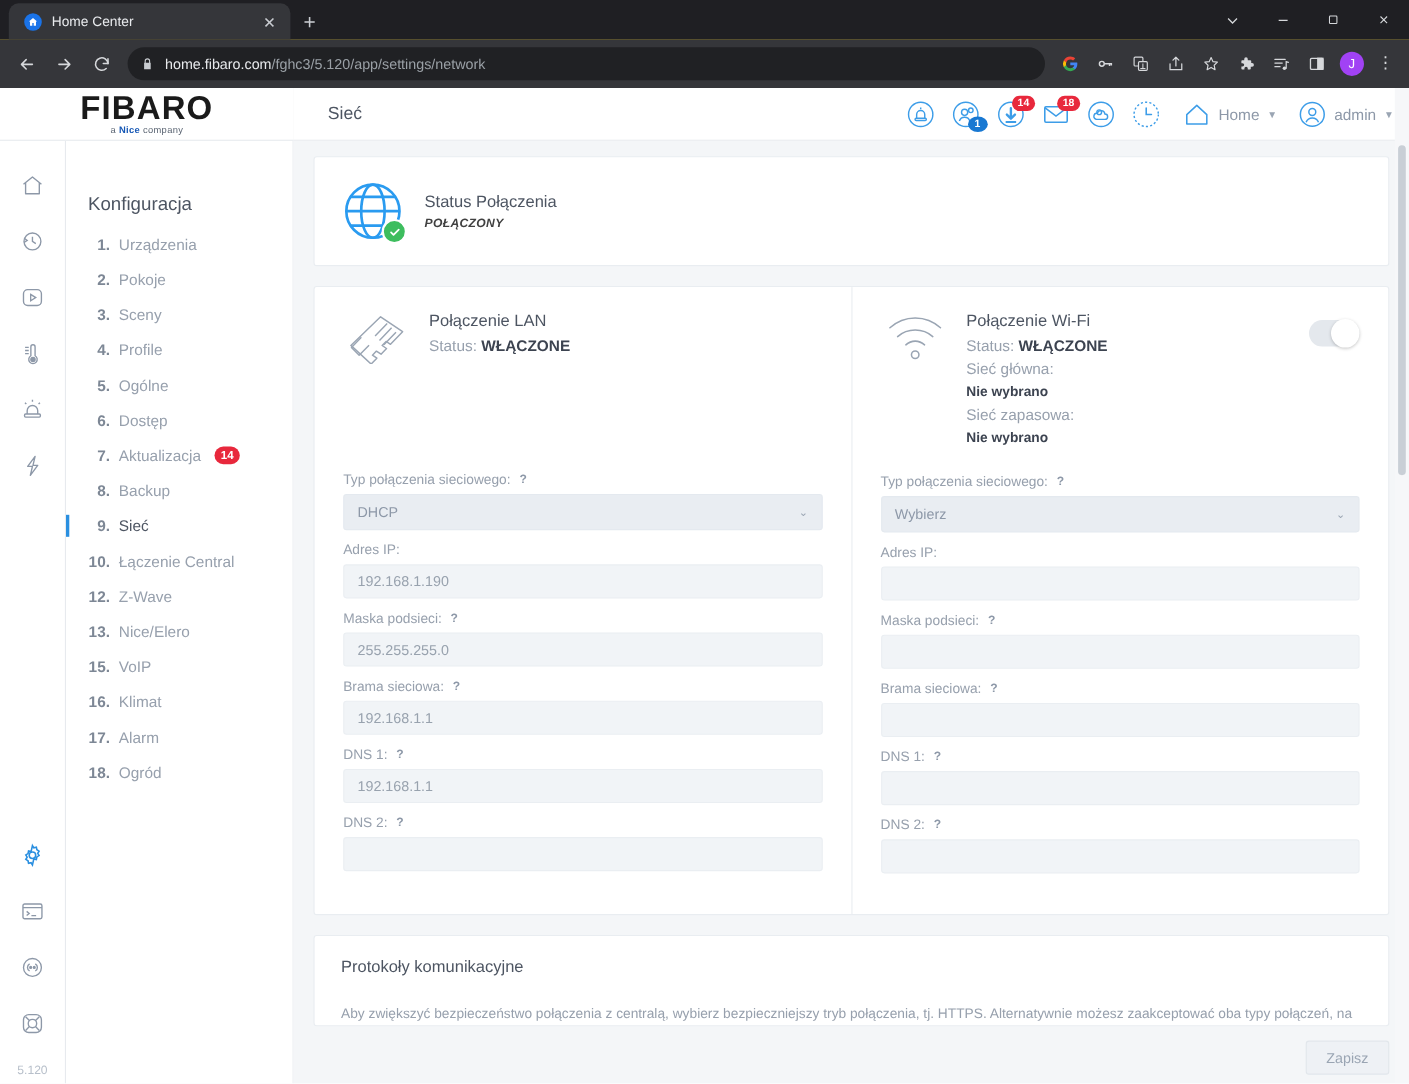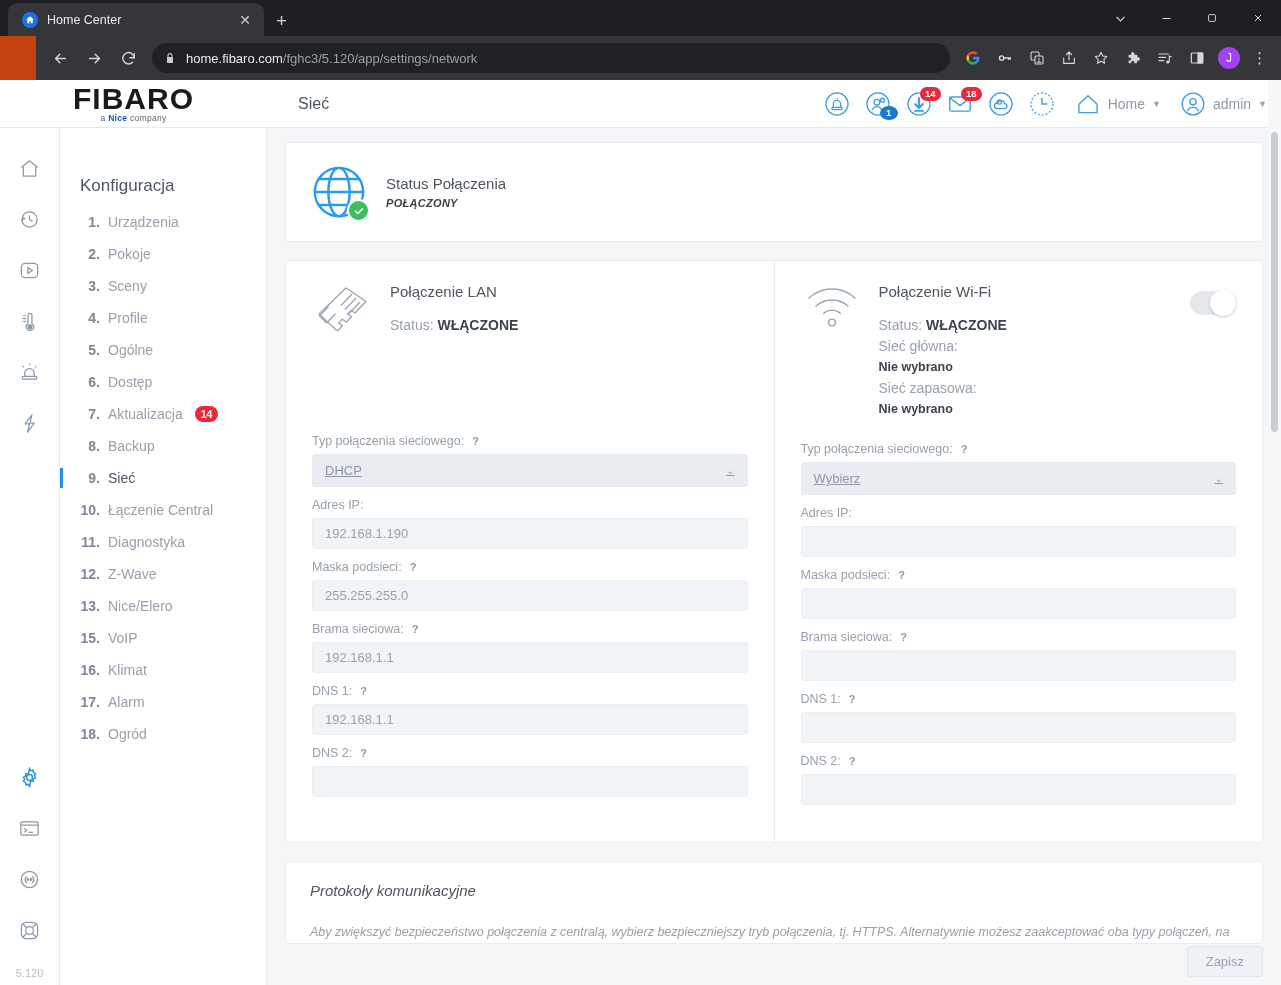--- a/index.html
+++ b/index.html
@@ -11,7 +11,7 @@
   }
 
   
-  .browser-chrome { background: #c2410c; width: 1281px; }
+  .browser-chrome { background: #fde047; width: 1281px; }
   .tabstrip { height: 36px; display: flex; align-items: flex-end; position: relative; background:#1f1f23; }
   .tab {
     width: 256px; height: 33px; background: #35363a; border-radius: 9px 9px 0 0;

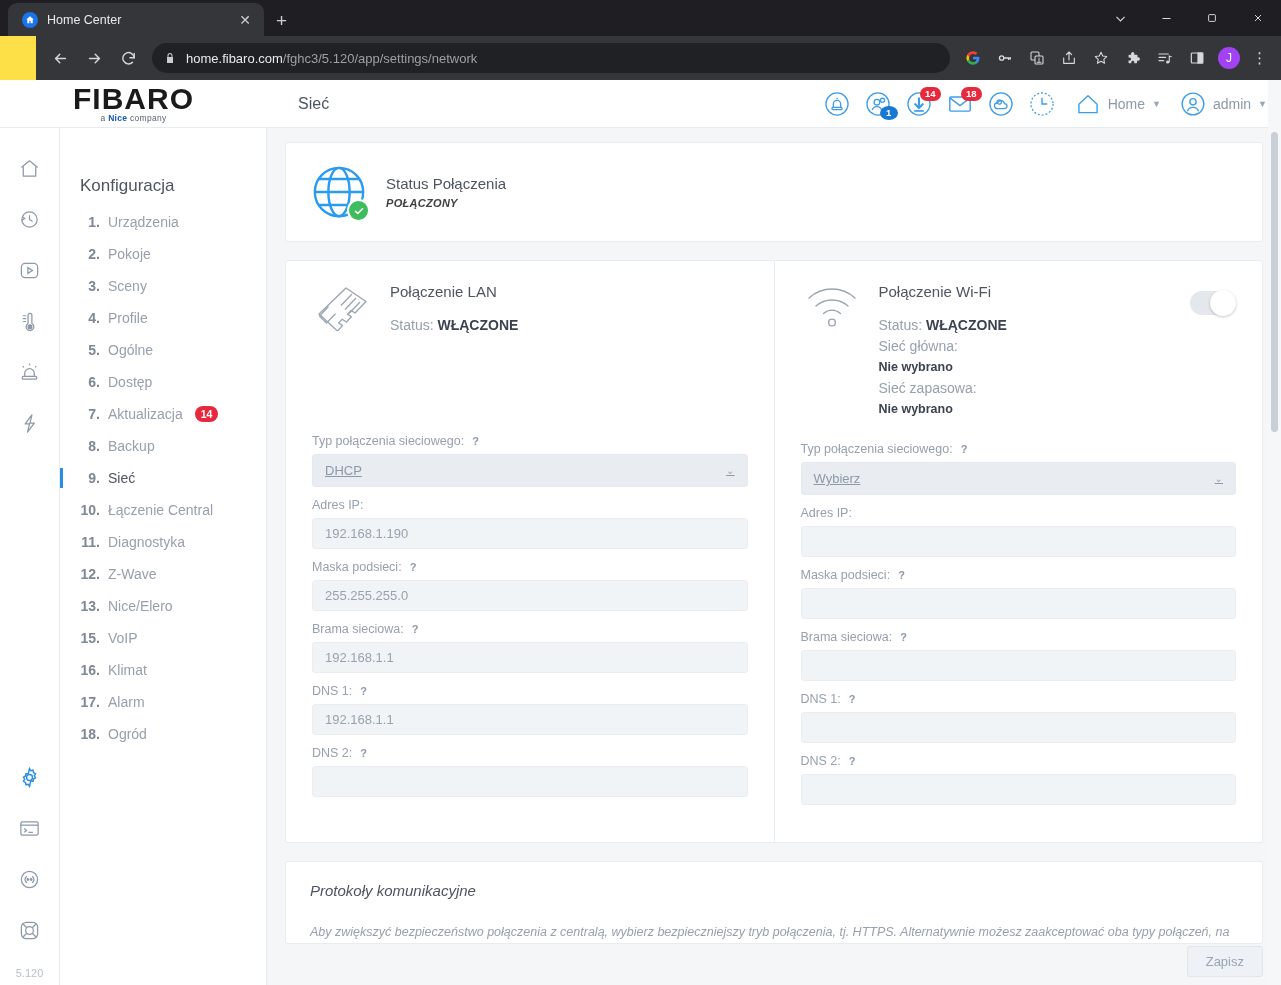--- a/index.html
+++ b/index.html
@@ -29,7 +29,7 @@
   .wincontrols { position: absolute; right: 0; top: 0; display: flex; height: 36px; }
   .wincontrol { width: 46px; height: 36px; display: flex; align-items: center; justify-content: center; color: #d6d8db; font-size: 12px; cursor: pointer; }
 
-  .toolbar { height: 44px; display: flex; align-items: center; padding: 0 8px; gap: 2px; background:#35363a;margin-left:36px; }
+  .toolbar { height: 44px; display: flex; align-items: center; padding: 0 8px; gap: 2px; background:#35363a; }
   .navbtn { width: 32px; height: 32px; display: flex; align-items: center; justify-content: center; color: #d6d8db; cursor: pointer; }
   .navbtn svg { width: 17px; height: 17px; }
   .omnibox {

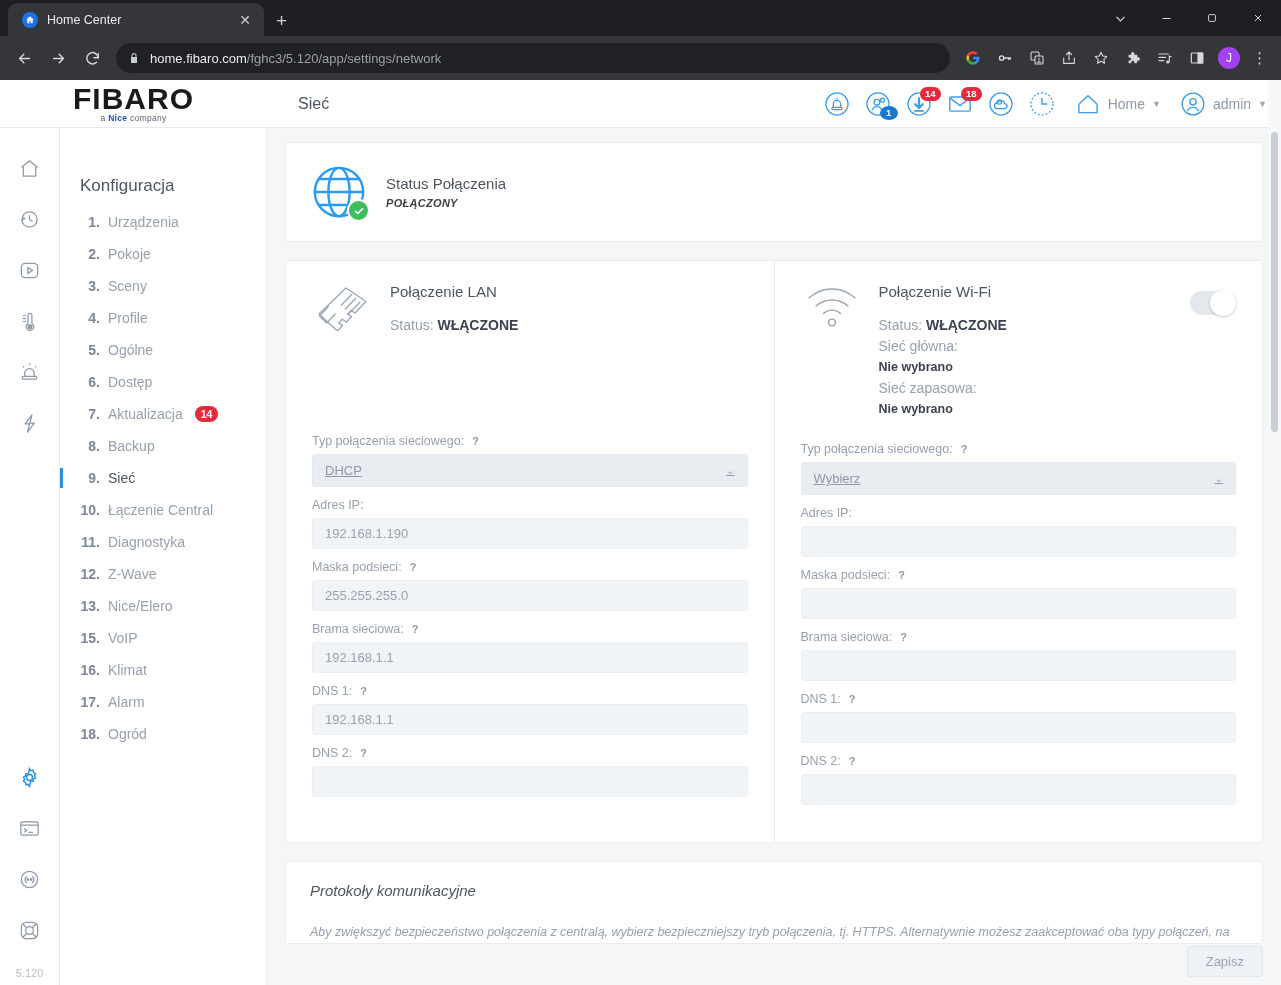--- a/index.html
+++ b/index.html
@@ -129,7 +129,7 @@
   .conn-head { display: flex; align-items: flex-start; gap: 16px; position: relative; }
   .conn-icon { width: 62px; flex: 0 0 62px; color: #9aa5b3; display: flex; justify-content: center; padding-top: 2px; }
   .conn-icon svg { width: 54px; height: 46px; }
-  .conn-name { font-size: 15px; color: #4d5562; margin-bottom: 15px; }
+  .conn-name { font-size: 15px; color: #4d5562; margin-bottom: 4px; }
   .conn-sub { font-size: 14px; color: #97a0ad; line-height: 21px; }
   .conn-sub b { color: #3c4350; }
   .conn-strong { font-size: 12.5px; font-weight: 700; color: #3c4350; line-height: 21px; }

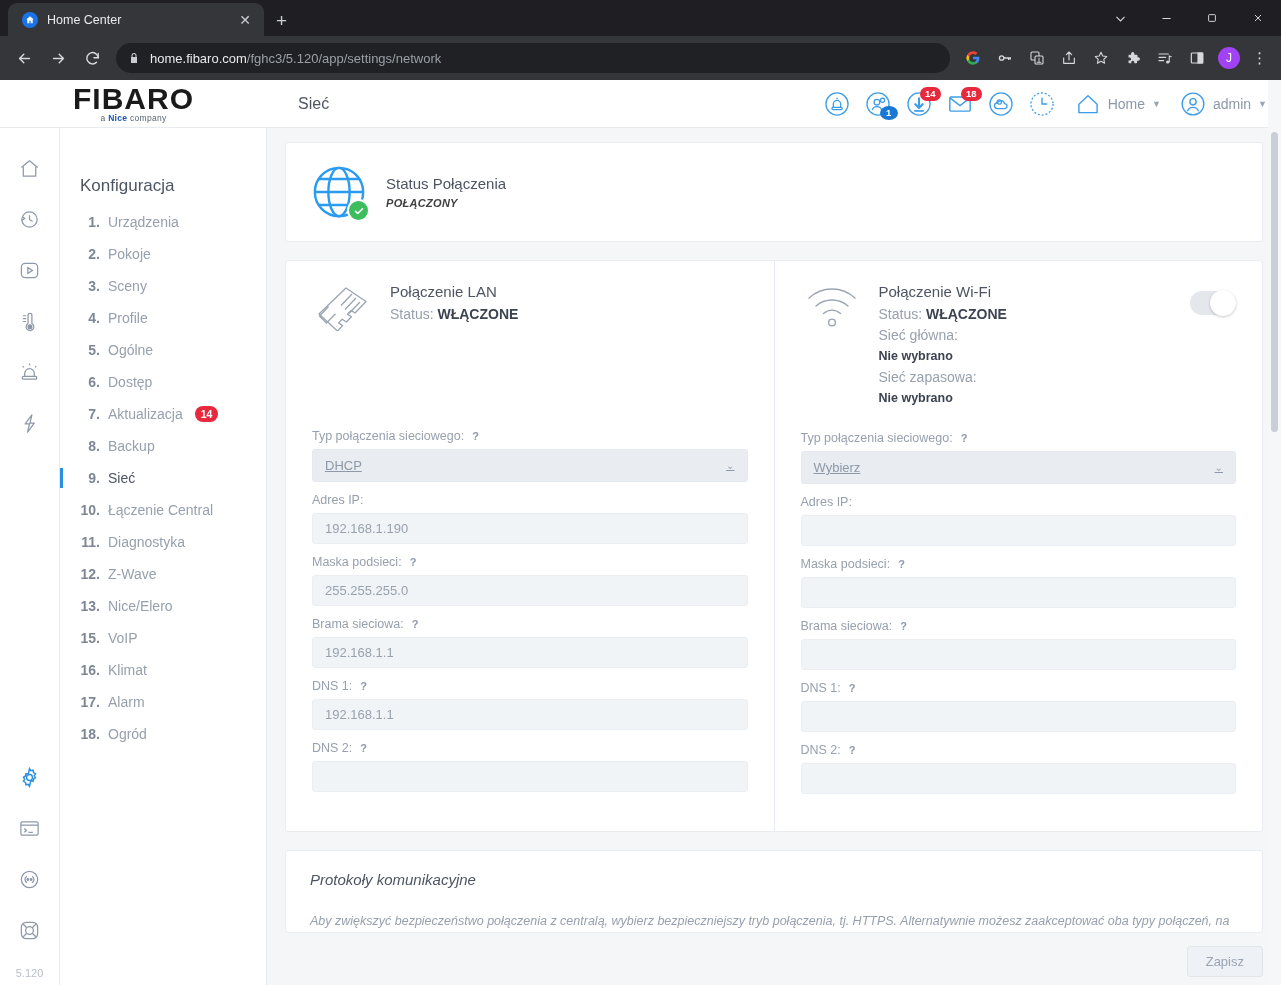--- a/index.html
+++ b/index.html
@@ -154,7 +154,7 @@
   .fselect {
     height: 33px; background: #e9edf2; border: 1px solid #e4e9ef; border-radius: 3px;
     display: flex; align-items: center; padding: 0 12px; font-size: 13px; color: #8d98a8;
-    cursor: pointer; justify-content: space-between; text-decoration: underline;
+    cursor: pointer; justify-content: space-between;
   }
   .fselect .chev { color: #9aa5b3; font-size: 10px; }
 

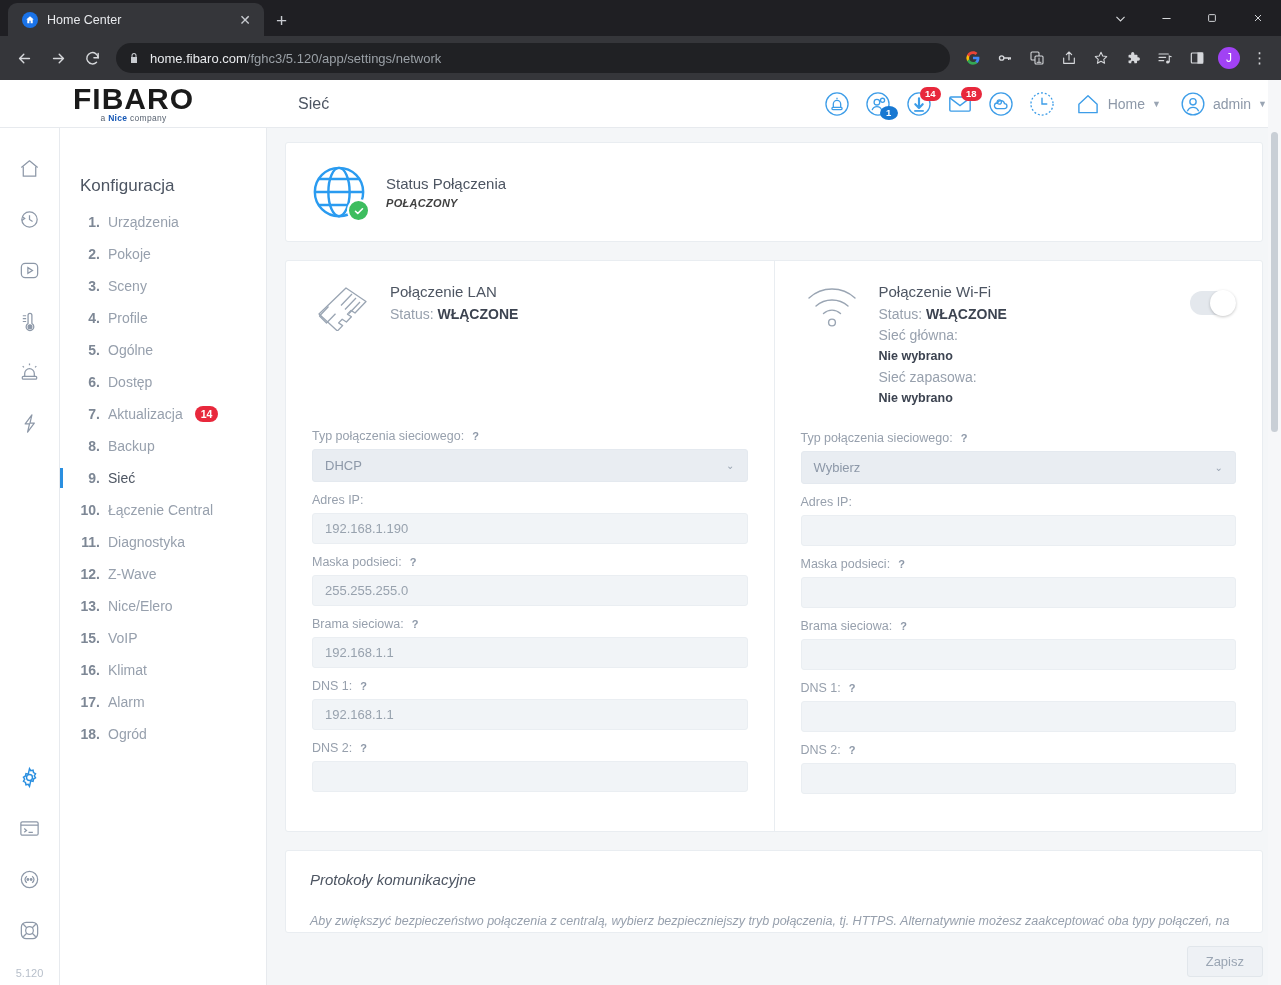--- a/index.html
+++ b/index.html
@@ -427,10 +427,6 @@
         <div class="menu-item">
           <span class="menu-num">10.</span>
           <span class="menu-label">Łączenie Central</span>
-        </div>
-        <div class="menu-item">
-          <span class="menu-num">11.</span>
-          <span class="menu-label">Diagnostyka</span>
         </div>
         <div class="menu-item">
           <span class="menu-num">12.</span>

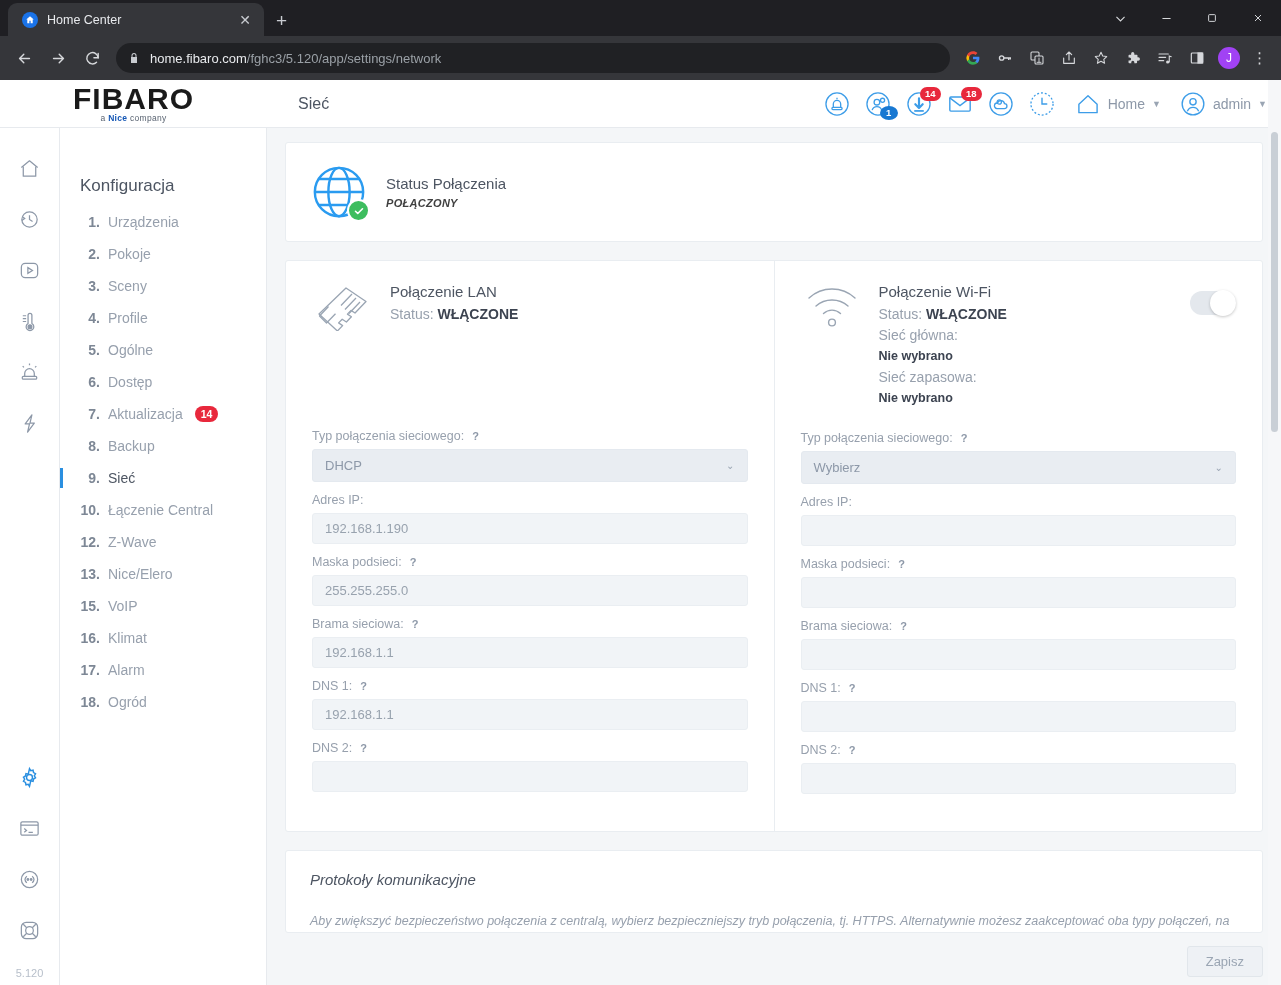--- a/index.html
+++ b/index.html
@@ -158,7 +158,7 @@
   }
   .fselect .chev { color: #9aa5b3; font-size: 10px; }
 
-  .proto-card { padding: 20px 24px 0 24px; font-style: italic; }
+  .proto-card { padding: 20px 24px 0 24px; }
   .proto-title { font-size: 15px; color: #4d5562; margin-bottom: 22px; }
   .proto-text { font-size: 12.5px; color: #97a0ad; line-height: 22px; }
 

